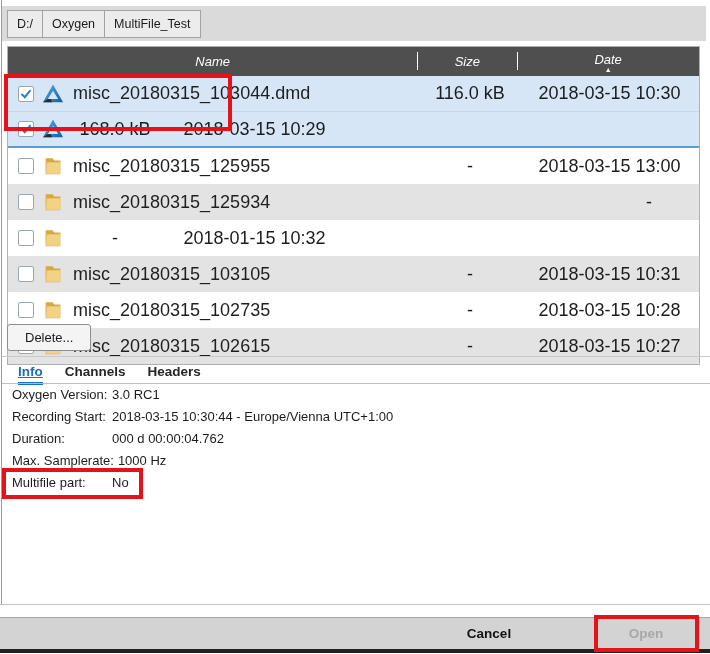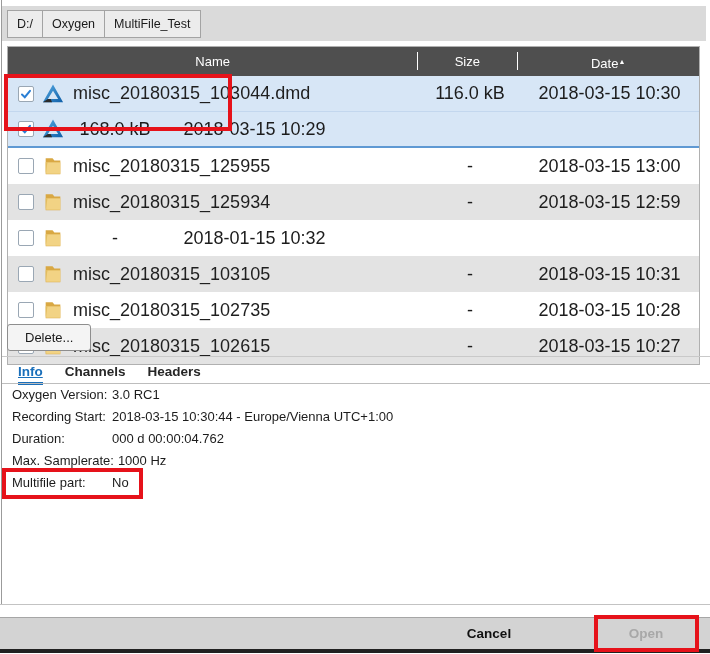--- a/index.html
+++ b/index.html
@@ -17,7 +17,7 @@
   
   .file-table { position:absolute; left:7px; top:46px; width:693px; border:1px solid #b0b0b0; background:#fff; }
   .thead { display:flex; height:29px; background:#4f4f4f; color:#fff; font-size:13px; }
-  .th { position:relative; display:flex; align-items:center; justify-content:center; height:100%; }
+  .th { position:relative; display:flex; align-items:center; justify-content:center; height:100%;font-style:italic; }
   .th-name { width:410px; }
   .th-size { width:100px; }
   .th-date { width:182px; flex-direction:row; }

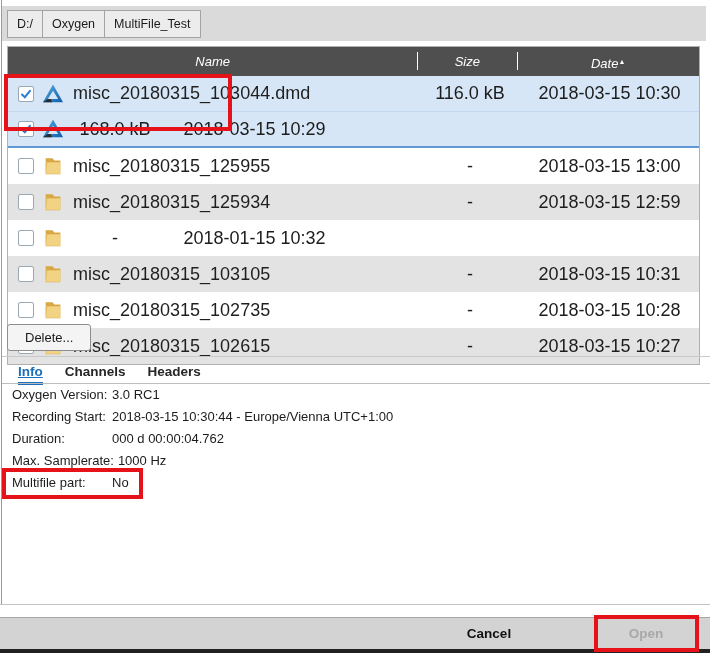--- a/index.html
+++ b/index.html
@@ -20,7 +20,7 @@
   .th { position:relative; display:flex; align-items:center; justify-content:center; height:100%;font-style:italic; }
   .th-name { width:410px; }
   .th-size { width:100px; }
-  .th-date { width:182px; flex-direction:row; }
+  .th-date { width:182px; flex-direction:column; }
   .th-size::before, .th-date::before { content:""; position:absolute; left:0; top:5px; width:1px; height:18px; background:#fff; }
   .th-date .col-label { line-height:13px; margin-top:4px; }
   .sort-arrow { font-size:7px; line-height:8px; color:#fff; }

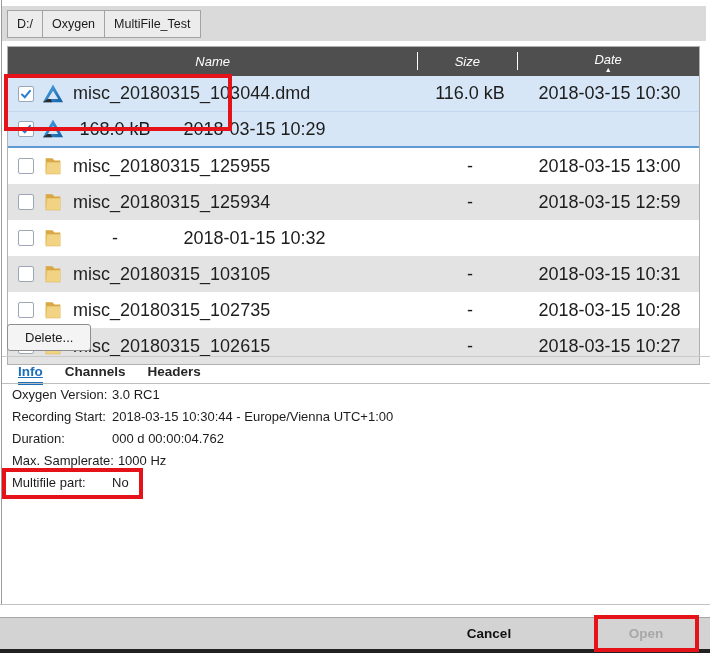--- a/index.html
+++ b/index.html
@@ -181,7 +181,6 @@
     </span>
     <span class="cell-name">misc_20180315_125934</span>
     <span class="cell-size">-</span>
-    <span class="cell-date">2018-03-15 12:59</span>
   </div>
 
   <div class="file-row type-folder">

